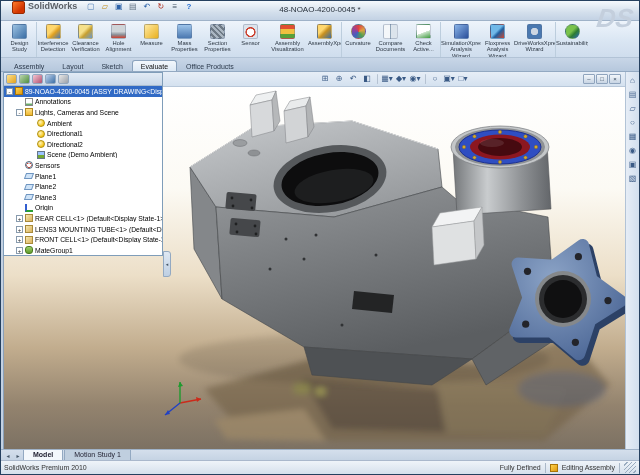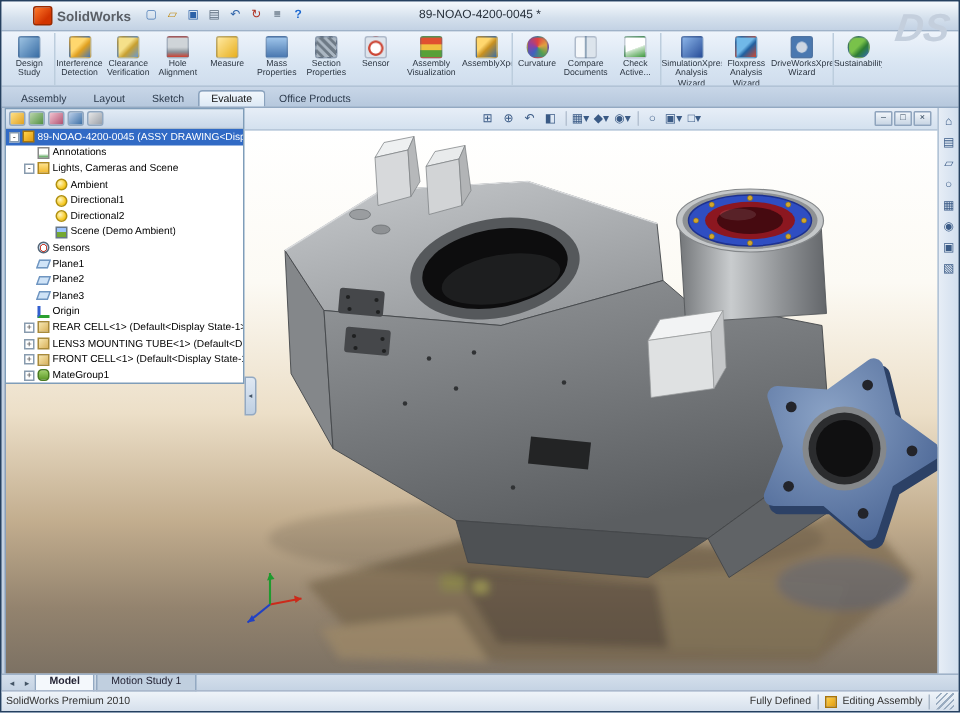--- a/index.html
+++ b/index.html
@@ -10,7 +10,7 @@
   
   .titlebar { position:absolute; left:0; top:0; width:100%; height:20px;
     background:linear-gradient(#f5f9fd,#d3dfec 60%,#c3d2e4); border-bottom:1px solid #9fb2c8;
-    display:flex; align-items:center; padding:0 21px; gap:3px; }
+    display:flex; align-items:flex-start; padding:0 11px; gap:3px; }
   .sw-logo { width:13px; height:13px; border-radius:2px; flex:none;
     background:linear-gradient(135deg,#ff7a2a,#d23400 70%); border:1px solid #9a2a00; }
   .sw-name { font-size:9px; font-weight:bold; color:#5a5f66; margin-right:4px; }

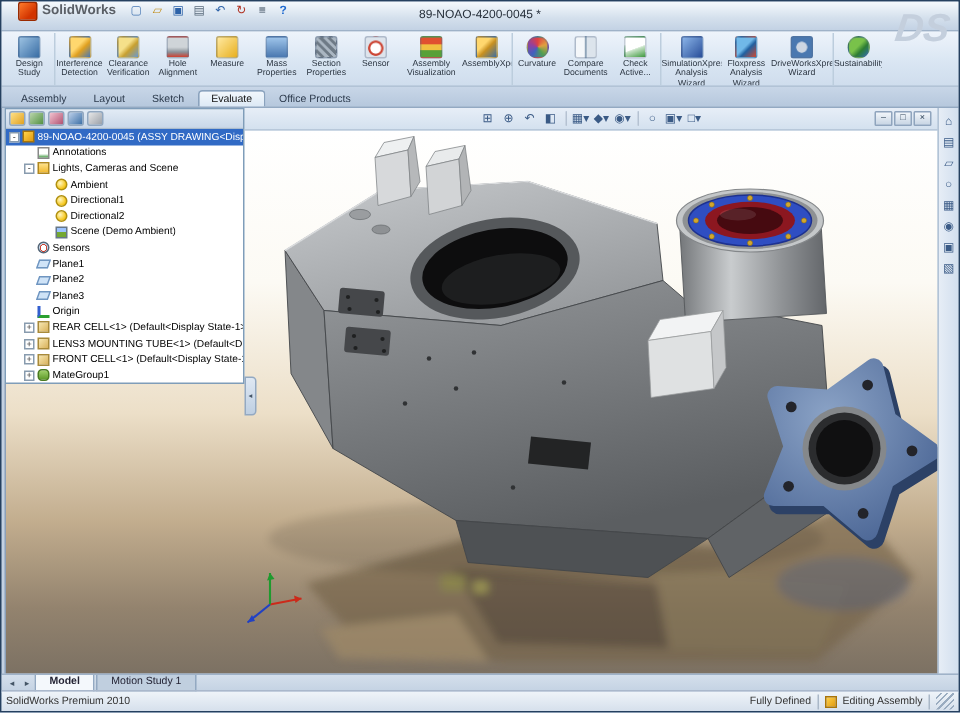--- a/index.html
+++ b/index.html
@@ -175,7 +175,7 @@
         <span class="mi mi-options">≡</span>
         <span class="mi mi-help">?</span>
       </div>
-    <span class="doc-title">89-NOAO-4200-0045 *</span>
+    <span class="doc-title">48-NOAO-4200-0045 *</span>
   </div>
 
   <div class="ribbon">

